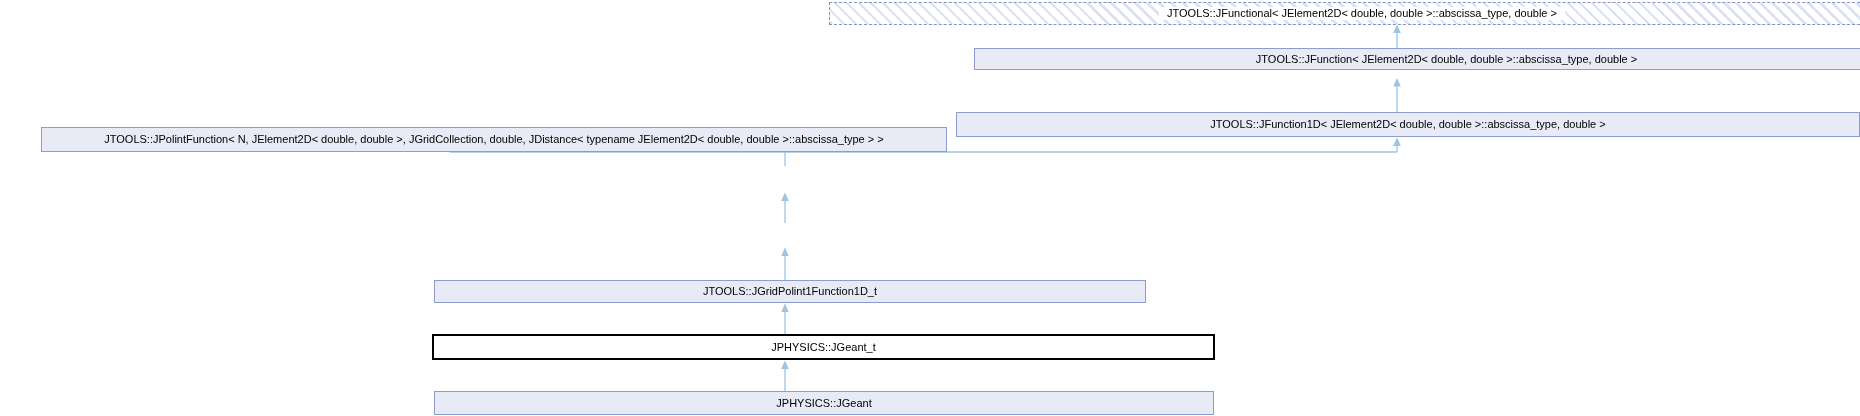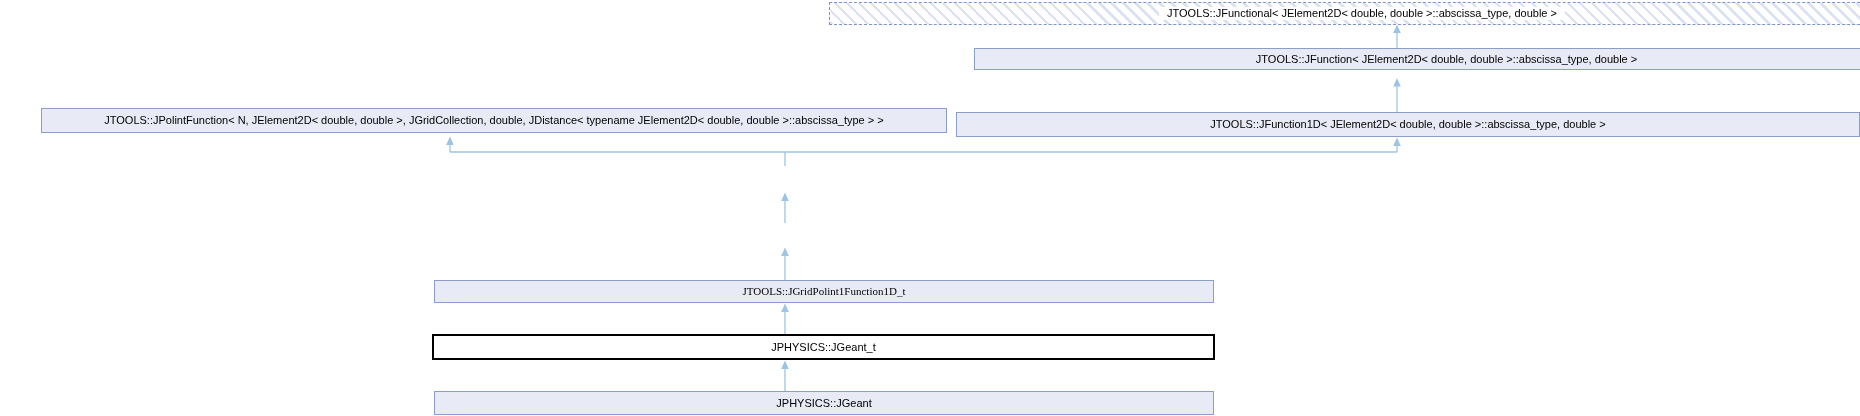--- a/index.html
+++ b/index.html
@@ -36,7 +36,7 @@
   
   .n-jfunctional        {left:790px; top:2px;   width:1066px; height:23px;}
   .n-jfunction          {left:935px; top:48px;  width:913px;  height:22px;padding-left:32px;}
-  .n-jpolintfunction    {left:2px;   top:108px; width:906px;  height:25px;}
+  .n-jpolintfunction    {left:2px;   top:127px; width:906px;  height:25px;}
   .n-jfunction1d        {left:917px; top:112px; width:904px;  height:25px;}
   .n-jpolintfunction1d  {left:395px; top:166px; width:780px;  height:26px;}
   .n-jgridpolintf1dt    {left:395px; top:223px; width:780px;  height:24px;}

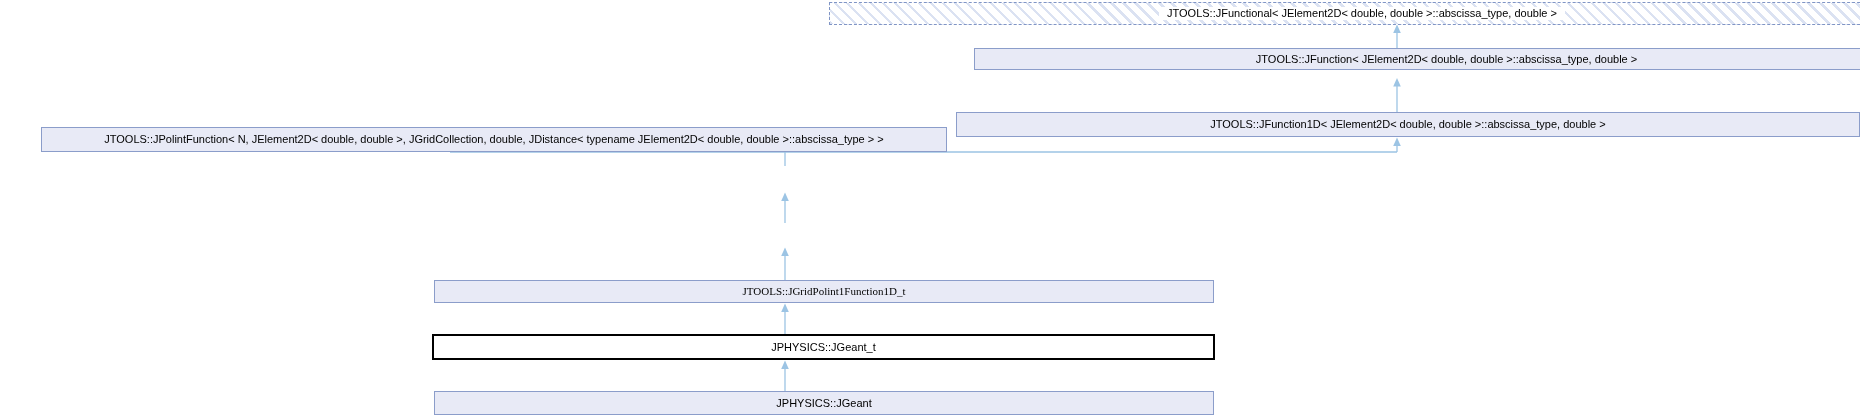--- a/index.html
+++ b/index.html
@@ -40,7 +40,7 @@
   .n-jfunction1d        {left:917px; top:112px; width:904px;  height:25px;}
   .n-jpolintfunction1d  {left:395px; top:166px; width:780px;  height:26px;}
   .n-jgridpolintf1dt    {left:395px; top:223px; width:780px;  height:24px;}
-  .n-jgridpolint1f1dt   {left:395px; top:280px; width:780px;  height:23px;font-family:Liberation Serif, serif;}
+  .n-jgridpolint1f1dt   {left:395px; top:280px; width:712px;  height:23px;}
   .n-jgeant_t           {left:393px; top:334px; width:783px;  height:26px;}
   .n-jgeant             {left:395px; top:391px; width:780px;  height:24px;}
 </style>

